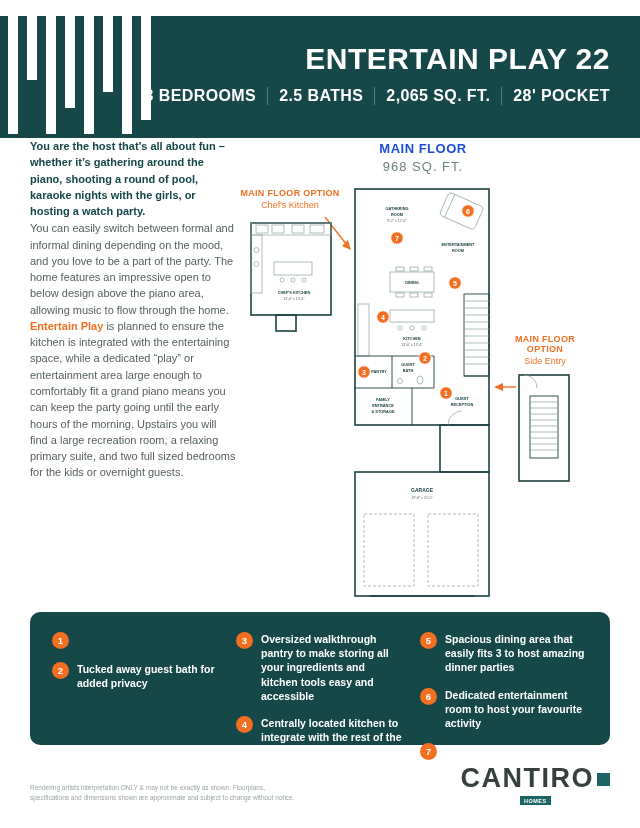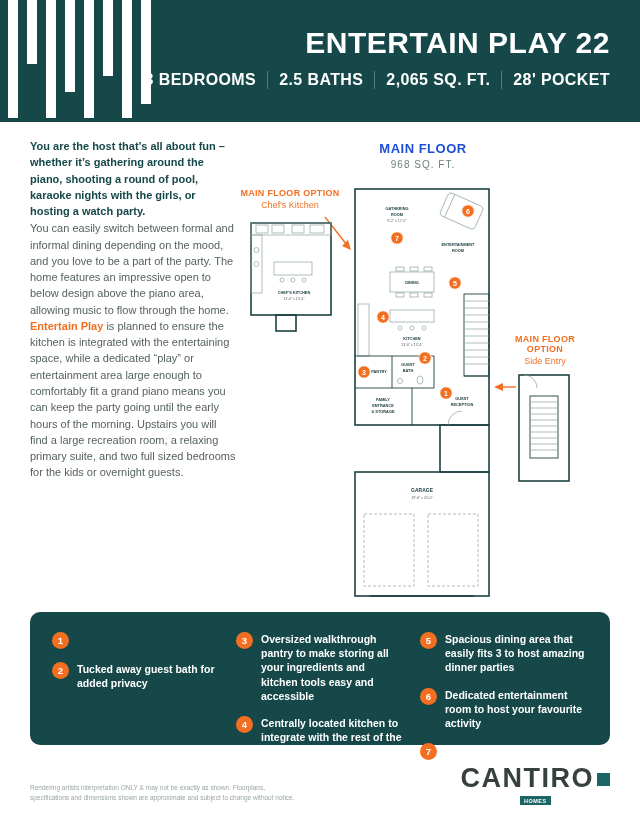--- a/index.html
+++ b/index.html
@@ -7,7 +7,7 @@
   #page { position:relative; width:640px; height:828px; background:#ffffff; overflow:hidden; margin:0 auto; }
 
   
-  .header { position:absolute; top:0; left:0; width:640px; height:122px; background:#164849; }
+  .header { position:absolute; top:16px; left:0; width:640px; height:122px; background:#164849; }
   .stripes { position:absolute; top:0; left:8px; display:flex; gap:9px; }
   .stripe { width:10px; background:#ffffff; }
   .title-block { position:absolute; top:26px; right:30px; text-align:right; }

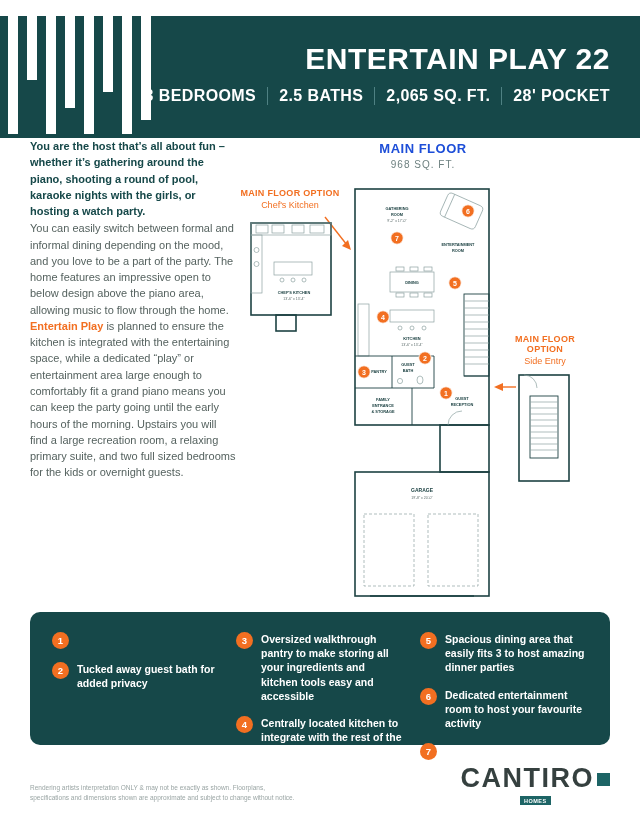--- a/index.html
+++ b/index.html
@@ -26,7 +26,7 @@
   
   .plan-head { position:absolute; top:141px; left:347px; width:152px; text-align:center; }
   .plan-title { color:#1d4ed8; font-size:13px; font-weight:bold; letter-spacing:0.5px; }
-  .plan-sub { color:#6e8180; font-size:10px; letter-spacing:1px; margin-top:3px; }
+  .plan-sub { color:#6e8180; font-size:13px; letter-spacing:1px; margin-top:3px; }
 
   .option { position:absolute; text-align:center; }
   .option-label { color:#F26F21; font-size:9px; font-weight:bold; letter-spacing:0.3px; }

